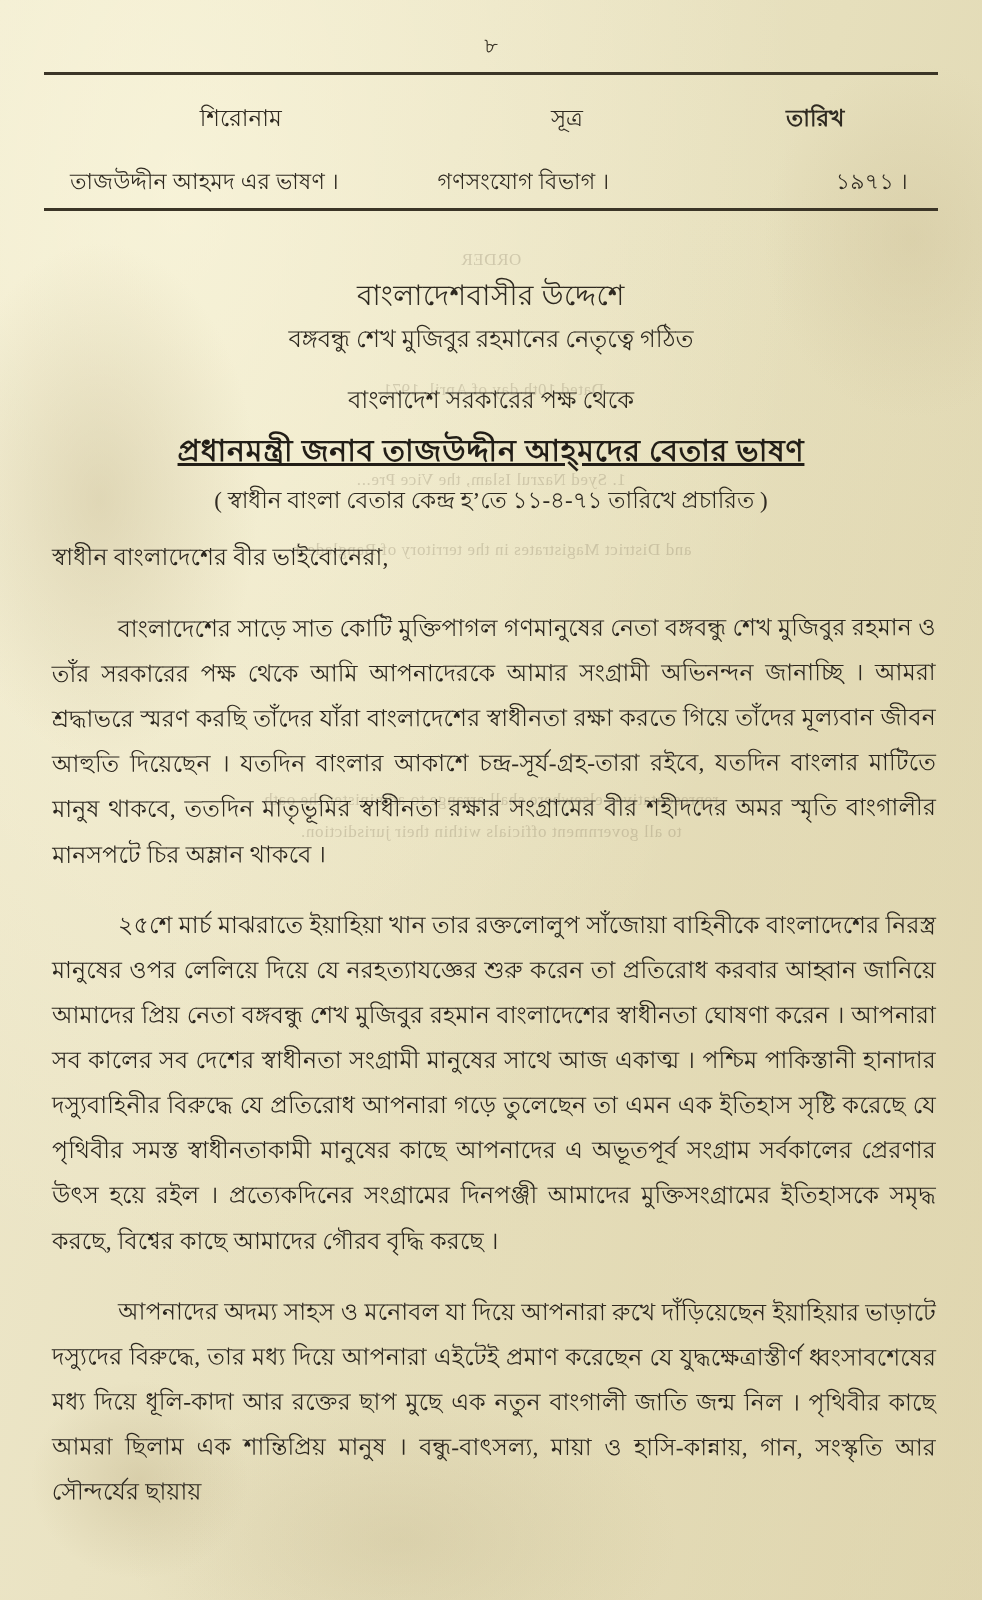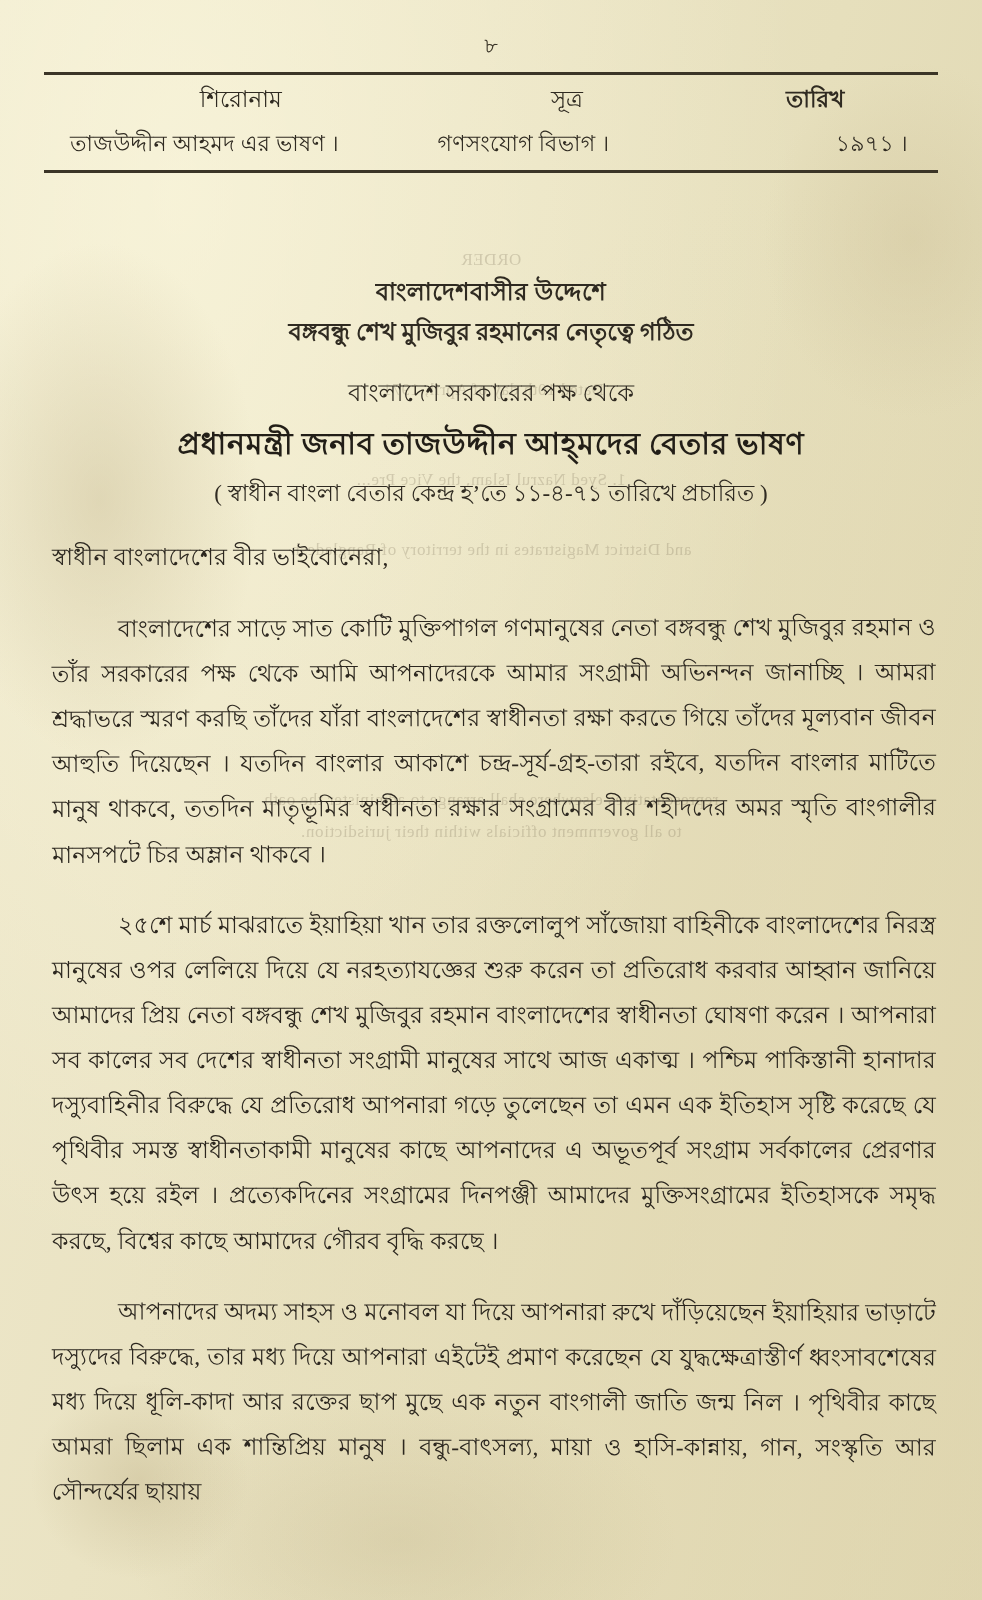--- a/index.html
+++ b/index.html
@@ -70,6 +70,7 @@
   .head-row {
     display: flex;
     align-items: flex-start;
+    margin-top: 19px;
   }
   .hc1 { width: 42%; }
   .hc2 { width: 33%; }

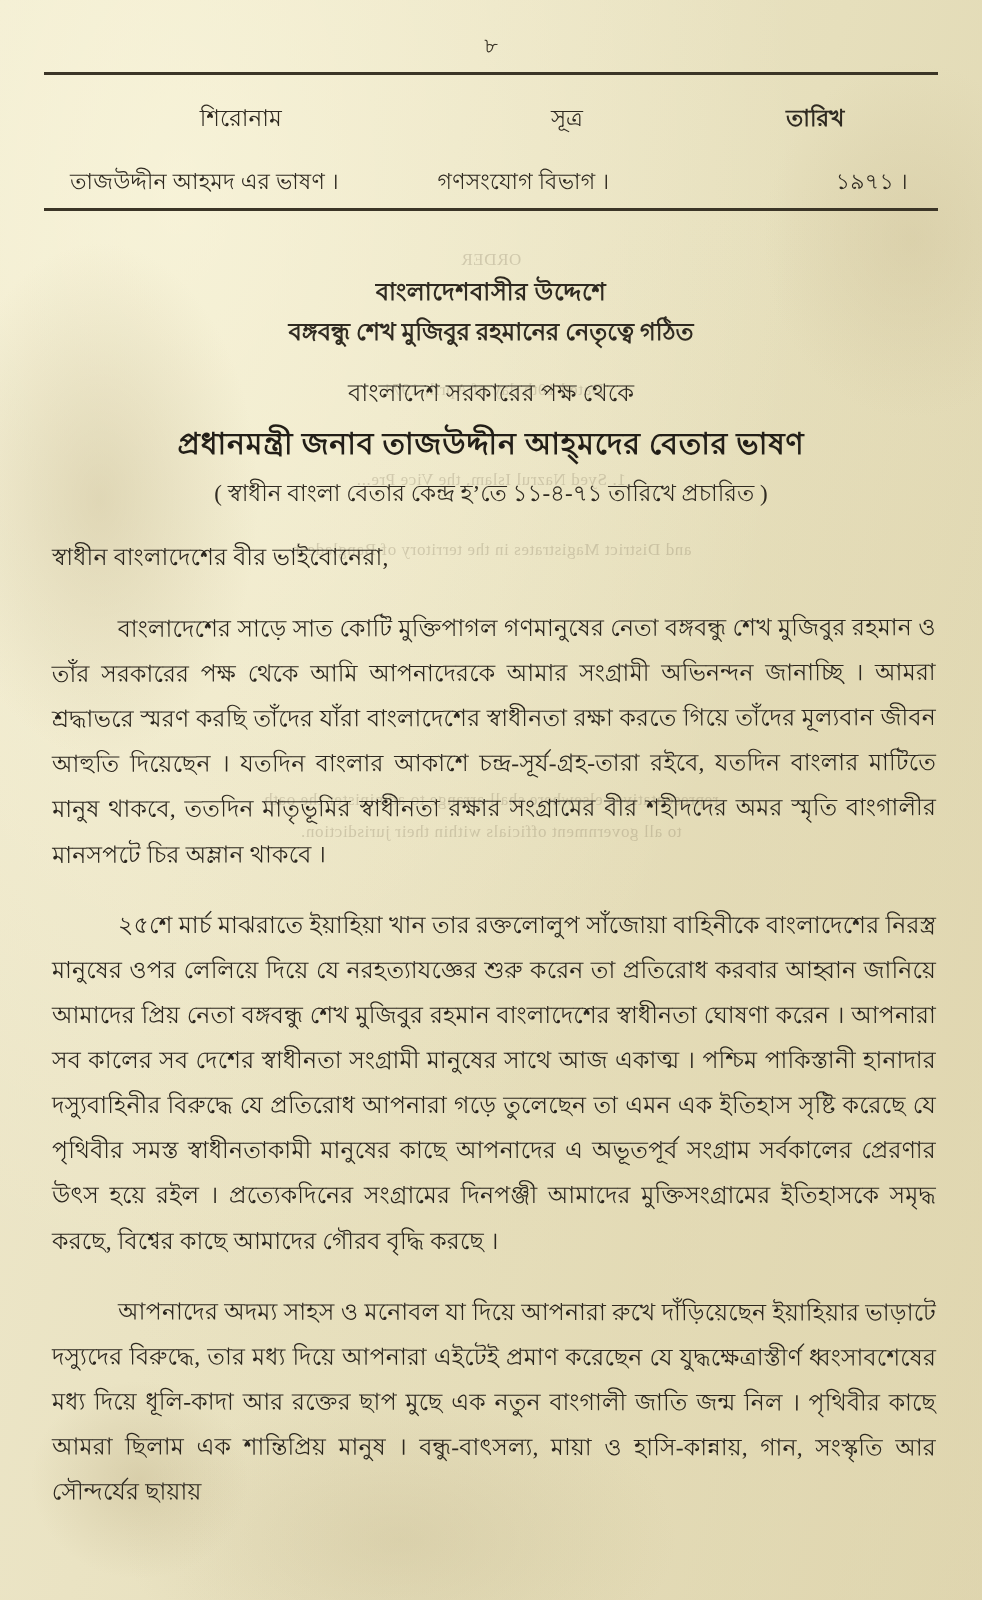--- a/index.html
+++ b/index.html
@@ -100,7 +100,7 @@
     top: 272px;
     text-align: center;
   }
-  .t-line  { font-size: 24px; line-height: 1.72; letter-spacing: 0.6px; font-weight: bold; }
+  .t-line  { font-size: 28px; line-height: 1.72; letter-spacing: 0.6px; }
   .t-line2 { font-size: 24px; font-weight: bold; }
   .t-line3 { font-size: 24px; margin-top: 21px; }
   .t-main  {

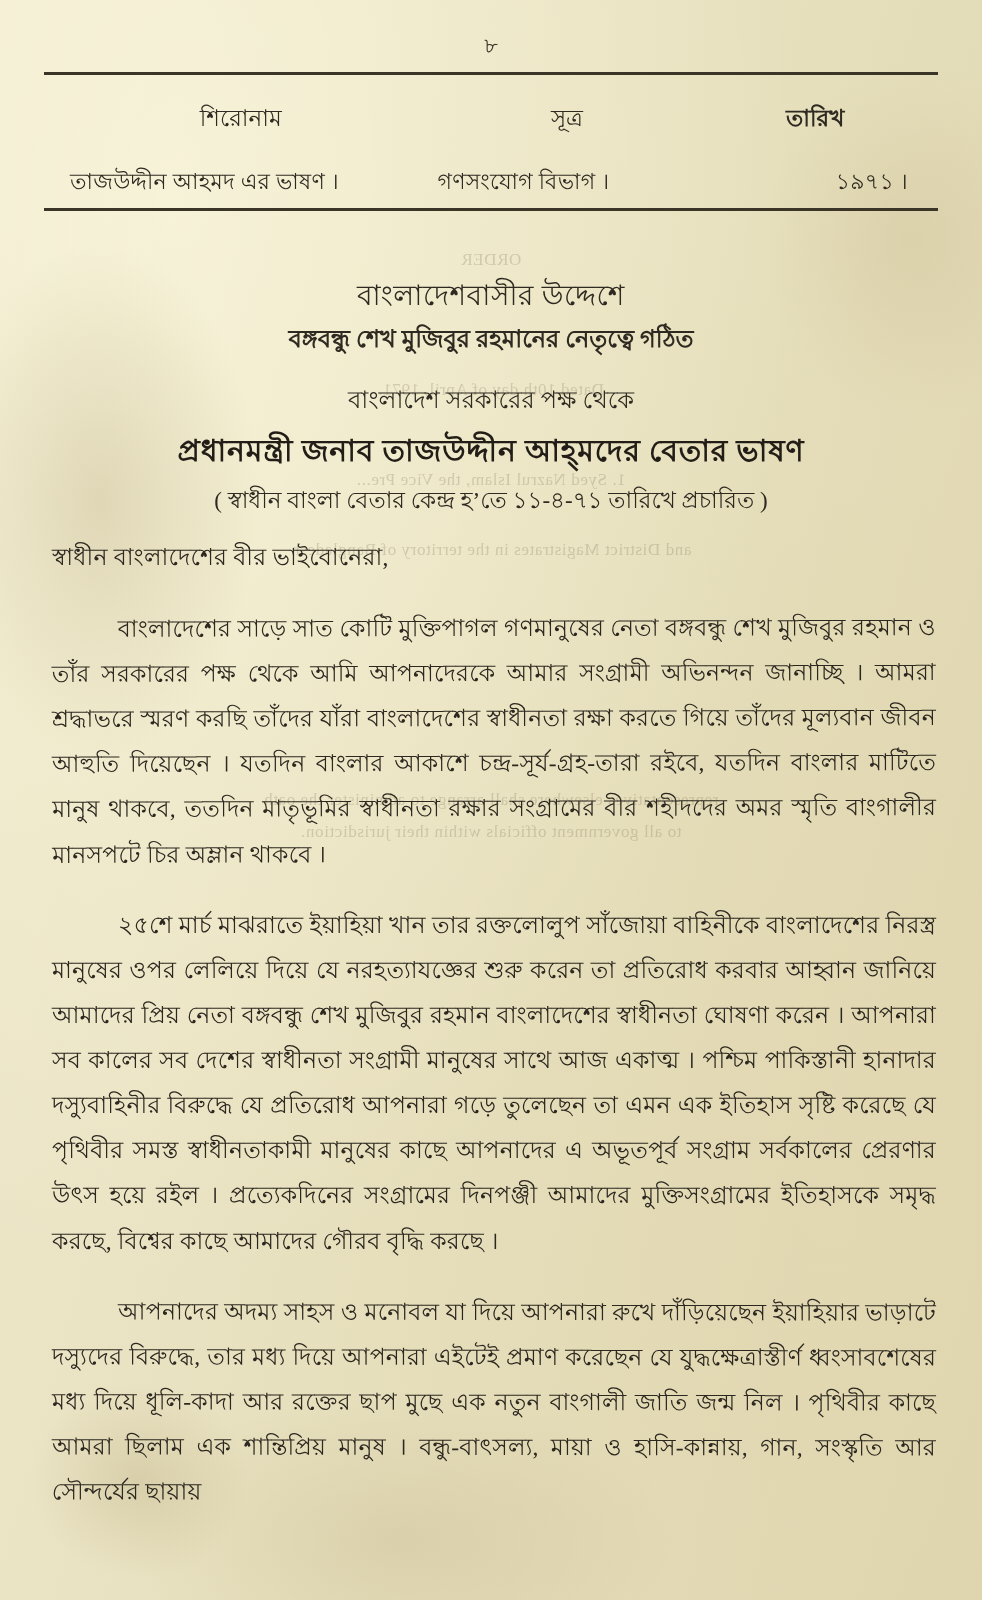--- a/index.html
+++ b/index.html
@@ -101,7 +101,7 @@
     text-align: center;
   }
   .t-line  { font-size: 28px; line-height: 1.72; letter-spacing: 0.6px; }
-  .t-line2 { font-size: 24px; font-weight: bold; }
+  .t-line2 { font-size: 24px; }
   .t-line3 { font-size: 24px; margin-top: 21px; }
   .t-main  {
     font-size: 30px;

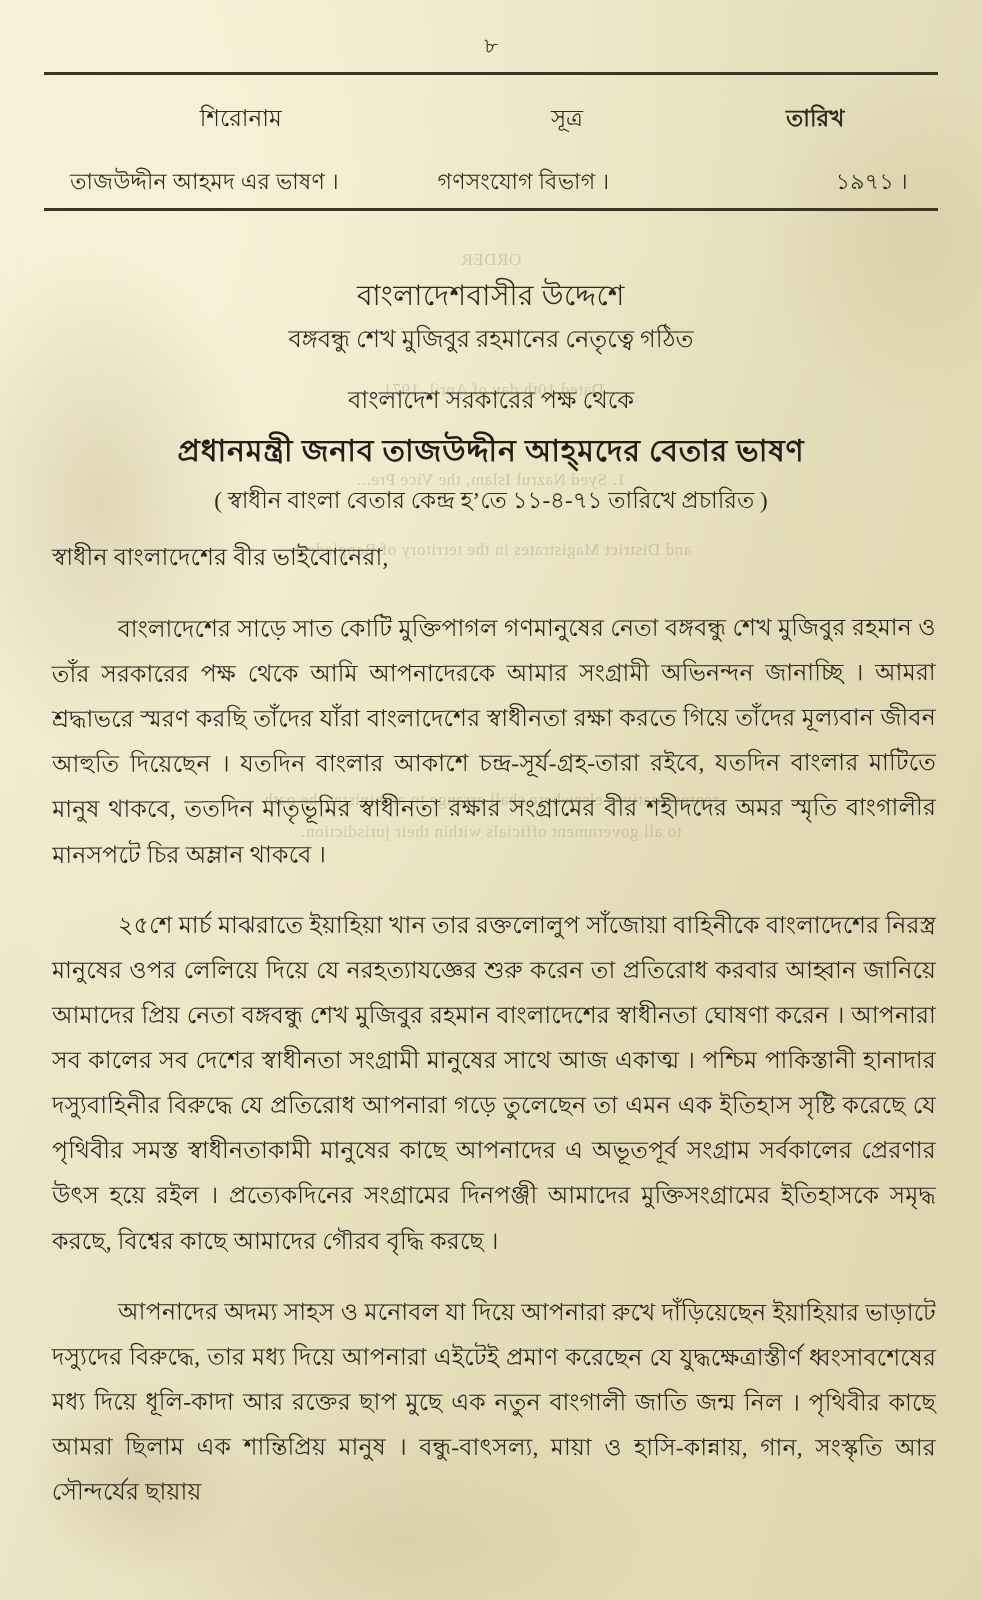--- a/index.html
+++ b/index.html
@@ -110,6 +110,7 @@
     margin-top: 6px;
     margin-bottom: 2px;
     color: #221e17;
+    text-decoration: underline;
   }
   .t-sub   { font-size: 23px; margin-top: 4px; }
 

